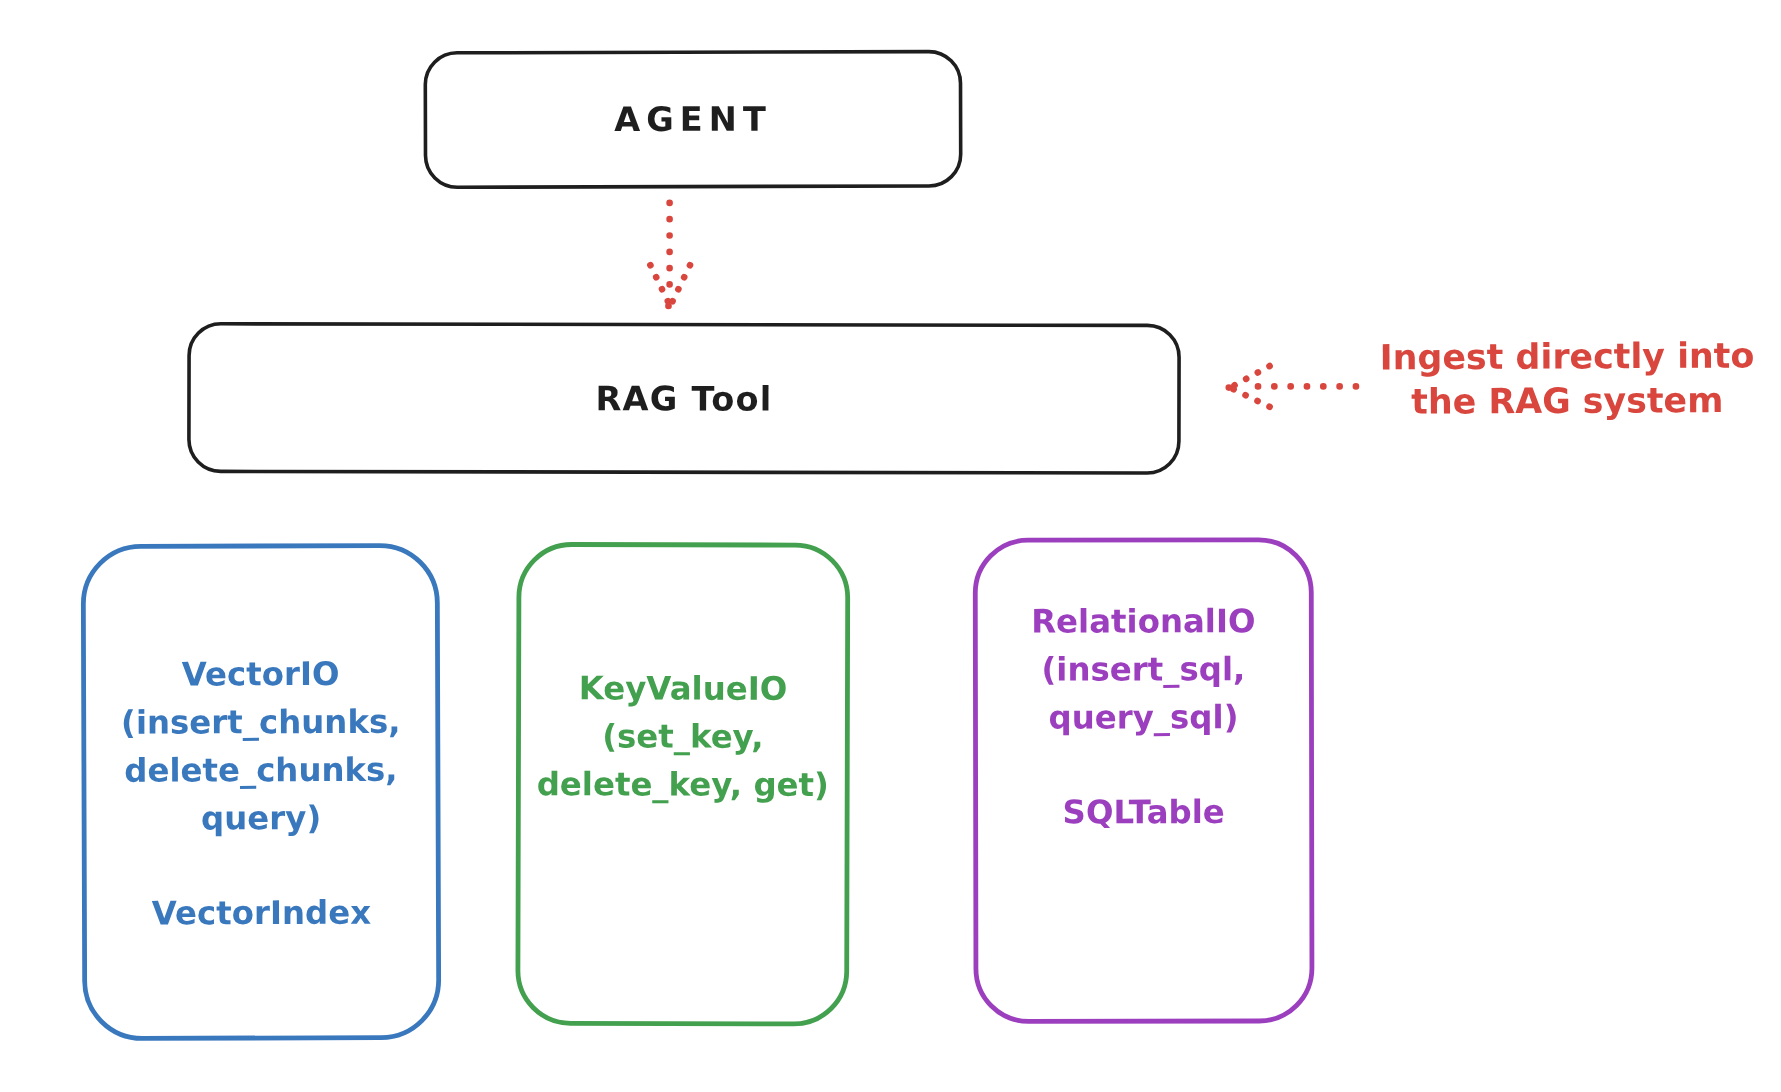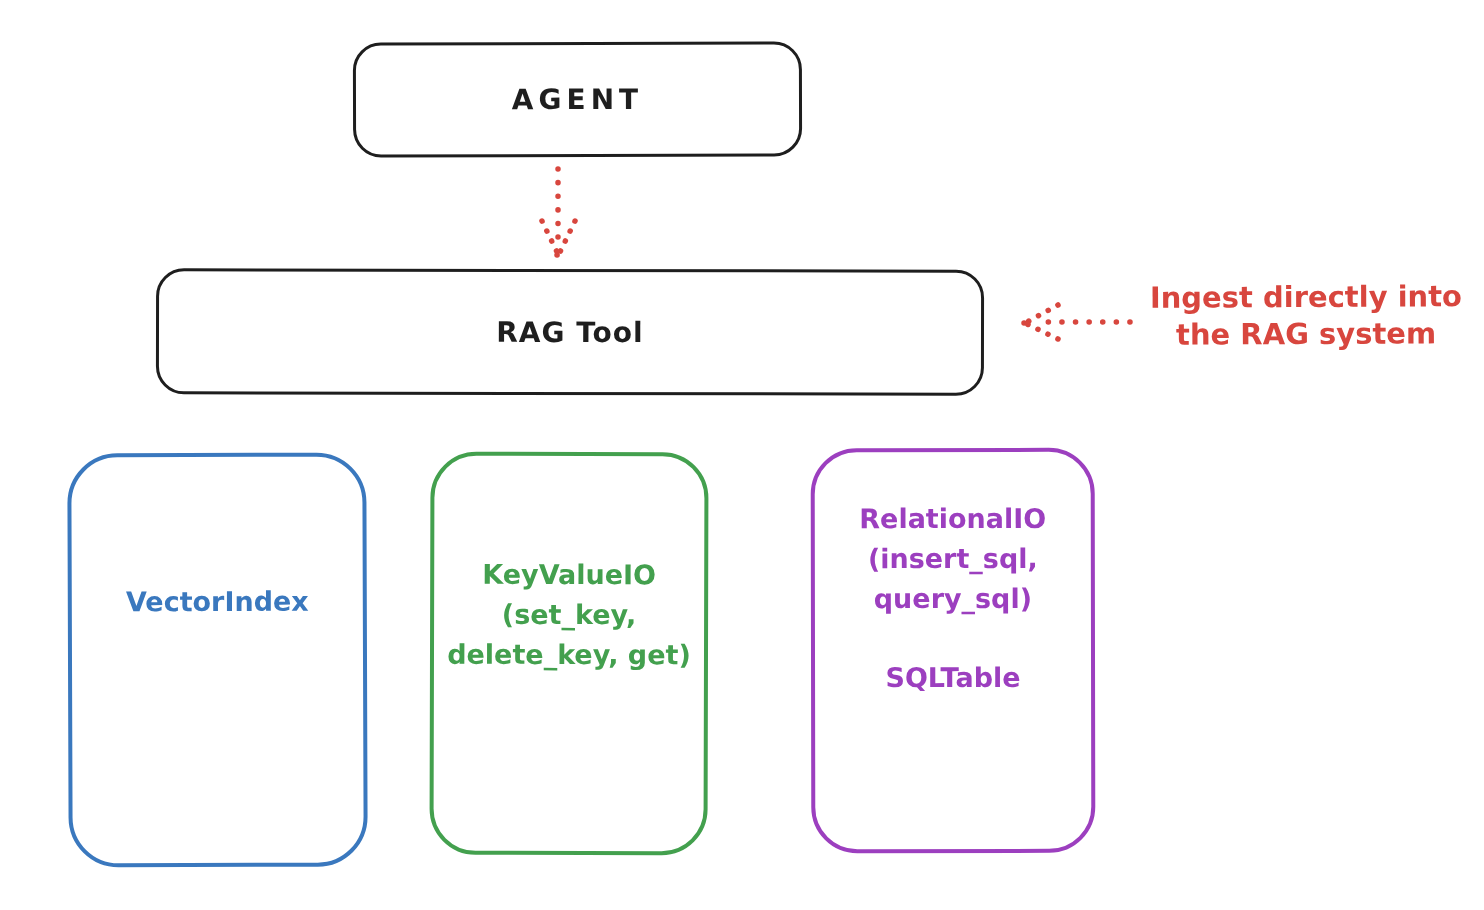--- a/index.html
+++ b/index.html
@@ -117,6 +117,12 @@
   </div>
 
   <div class="node store vector">
+    <div class="methods">
+      <div>VectorIO</div>
+      <div>(insert_chunks,</div>
+      <div>delete_chunks,</div>
+      <div>query)</div>
+    </div>
     <div class="index">VectorIndex</div>
   </div>
 

